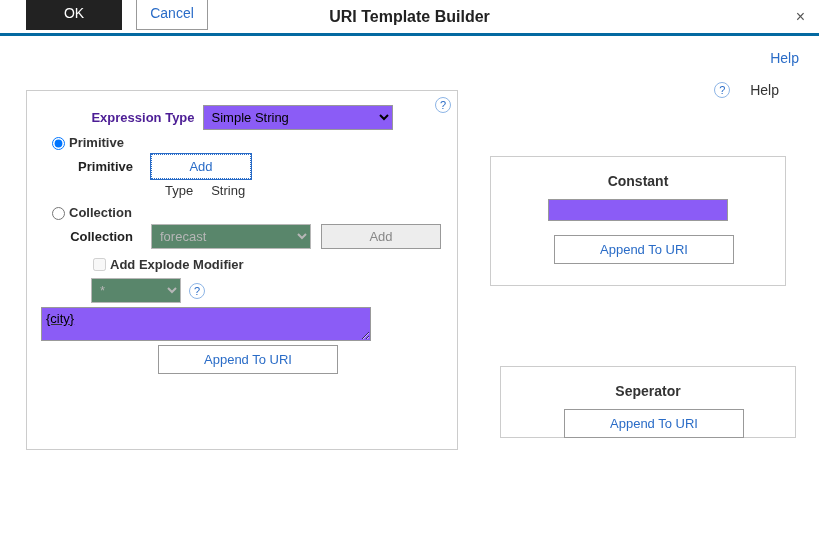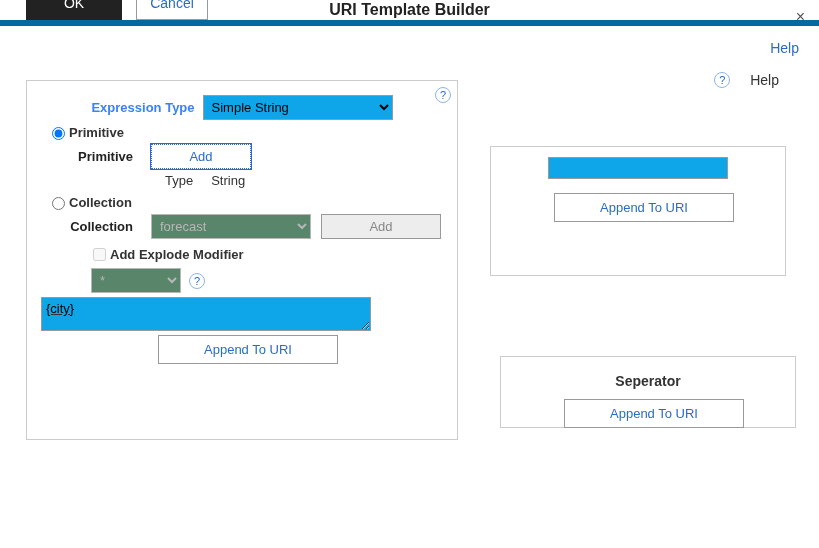--- a/index.html
+++ b/index.html
@@ -15,8 +15,8 @@
   }
   .titlebar {
     position: relative;
-    height: 26px;
-    border-bottom: 6px solid #0369a1;
+    height: 36px;
+    border-bottom: 3px solid #0369a1;
     display: flex;
     align-items: center;
     justify-content: center;

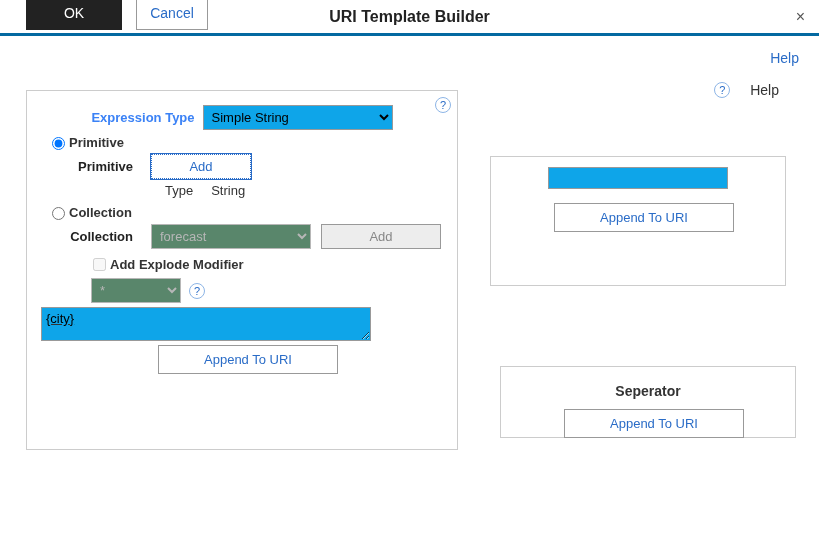--- a/index.html
+++ b/index.html
@@ -119,7 +119,7 @@
   .label-normal {
     font-weight:bold;
     font-size:13px;
-    color:#3b82f6;
+    color:#4c1d95;
   }
   select, input[type=text], textarea {
     font-family:inherit;

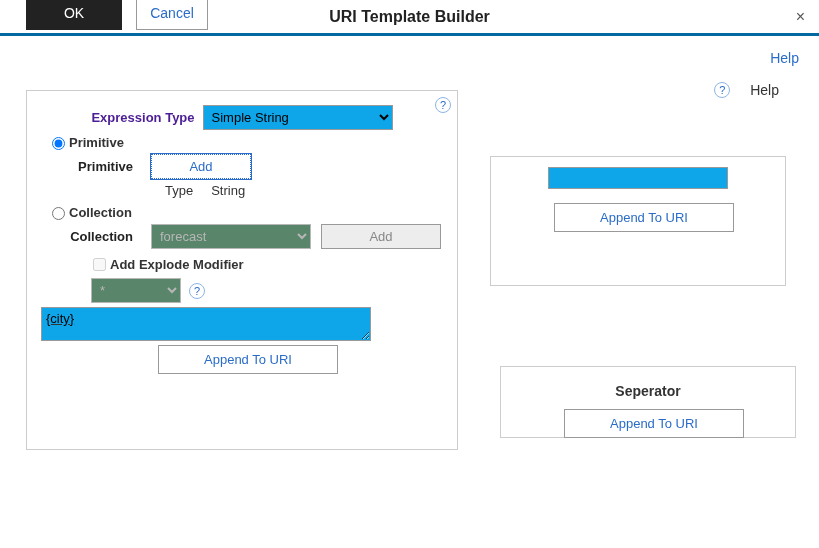--- a/index.html
+++ b/index.html
@@ -126,7 +126,7 @@
     font-size:13px;
     border:1px solid #999;
     padding:3px 4px;
-    background:#0ea5e9;
+    background:#8b5cf6;
   }
   select:disabled, input:disabled, textarea:disabled {
     background:#14532d;

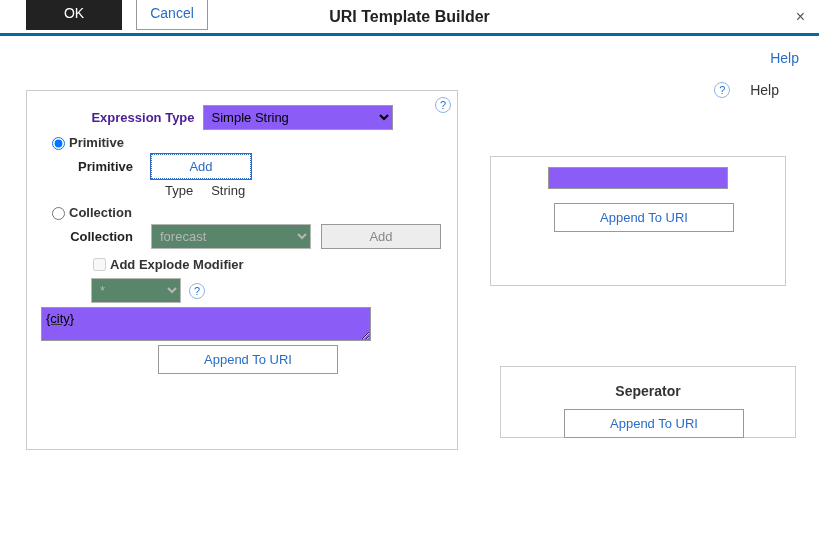--- a/index.html
+++ b/index.html
@@ -291,6 +291,7 @@
   </div>
 
   <div class="panel constant">
+    <div class="panel-title">Constant</div>
     <input type="text" class="const-input" value="" style="">
     <div>
       <button class="btn btn-wide">Append To URI</button>

